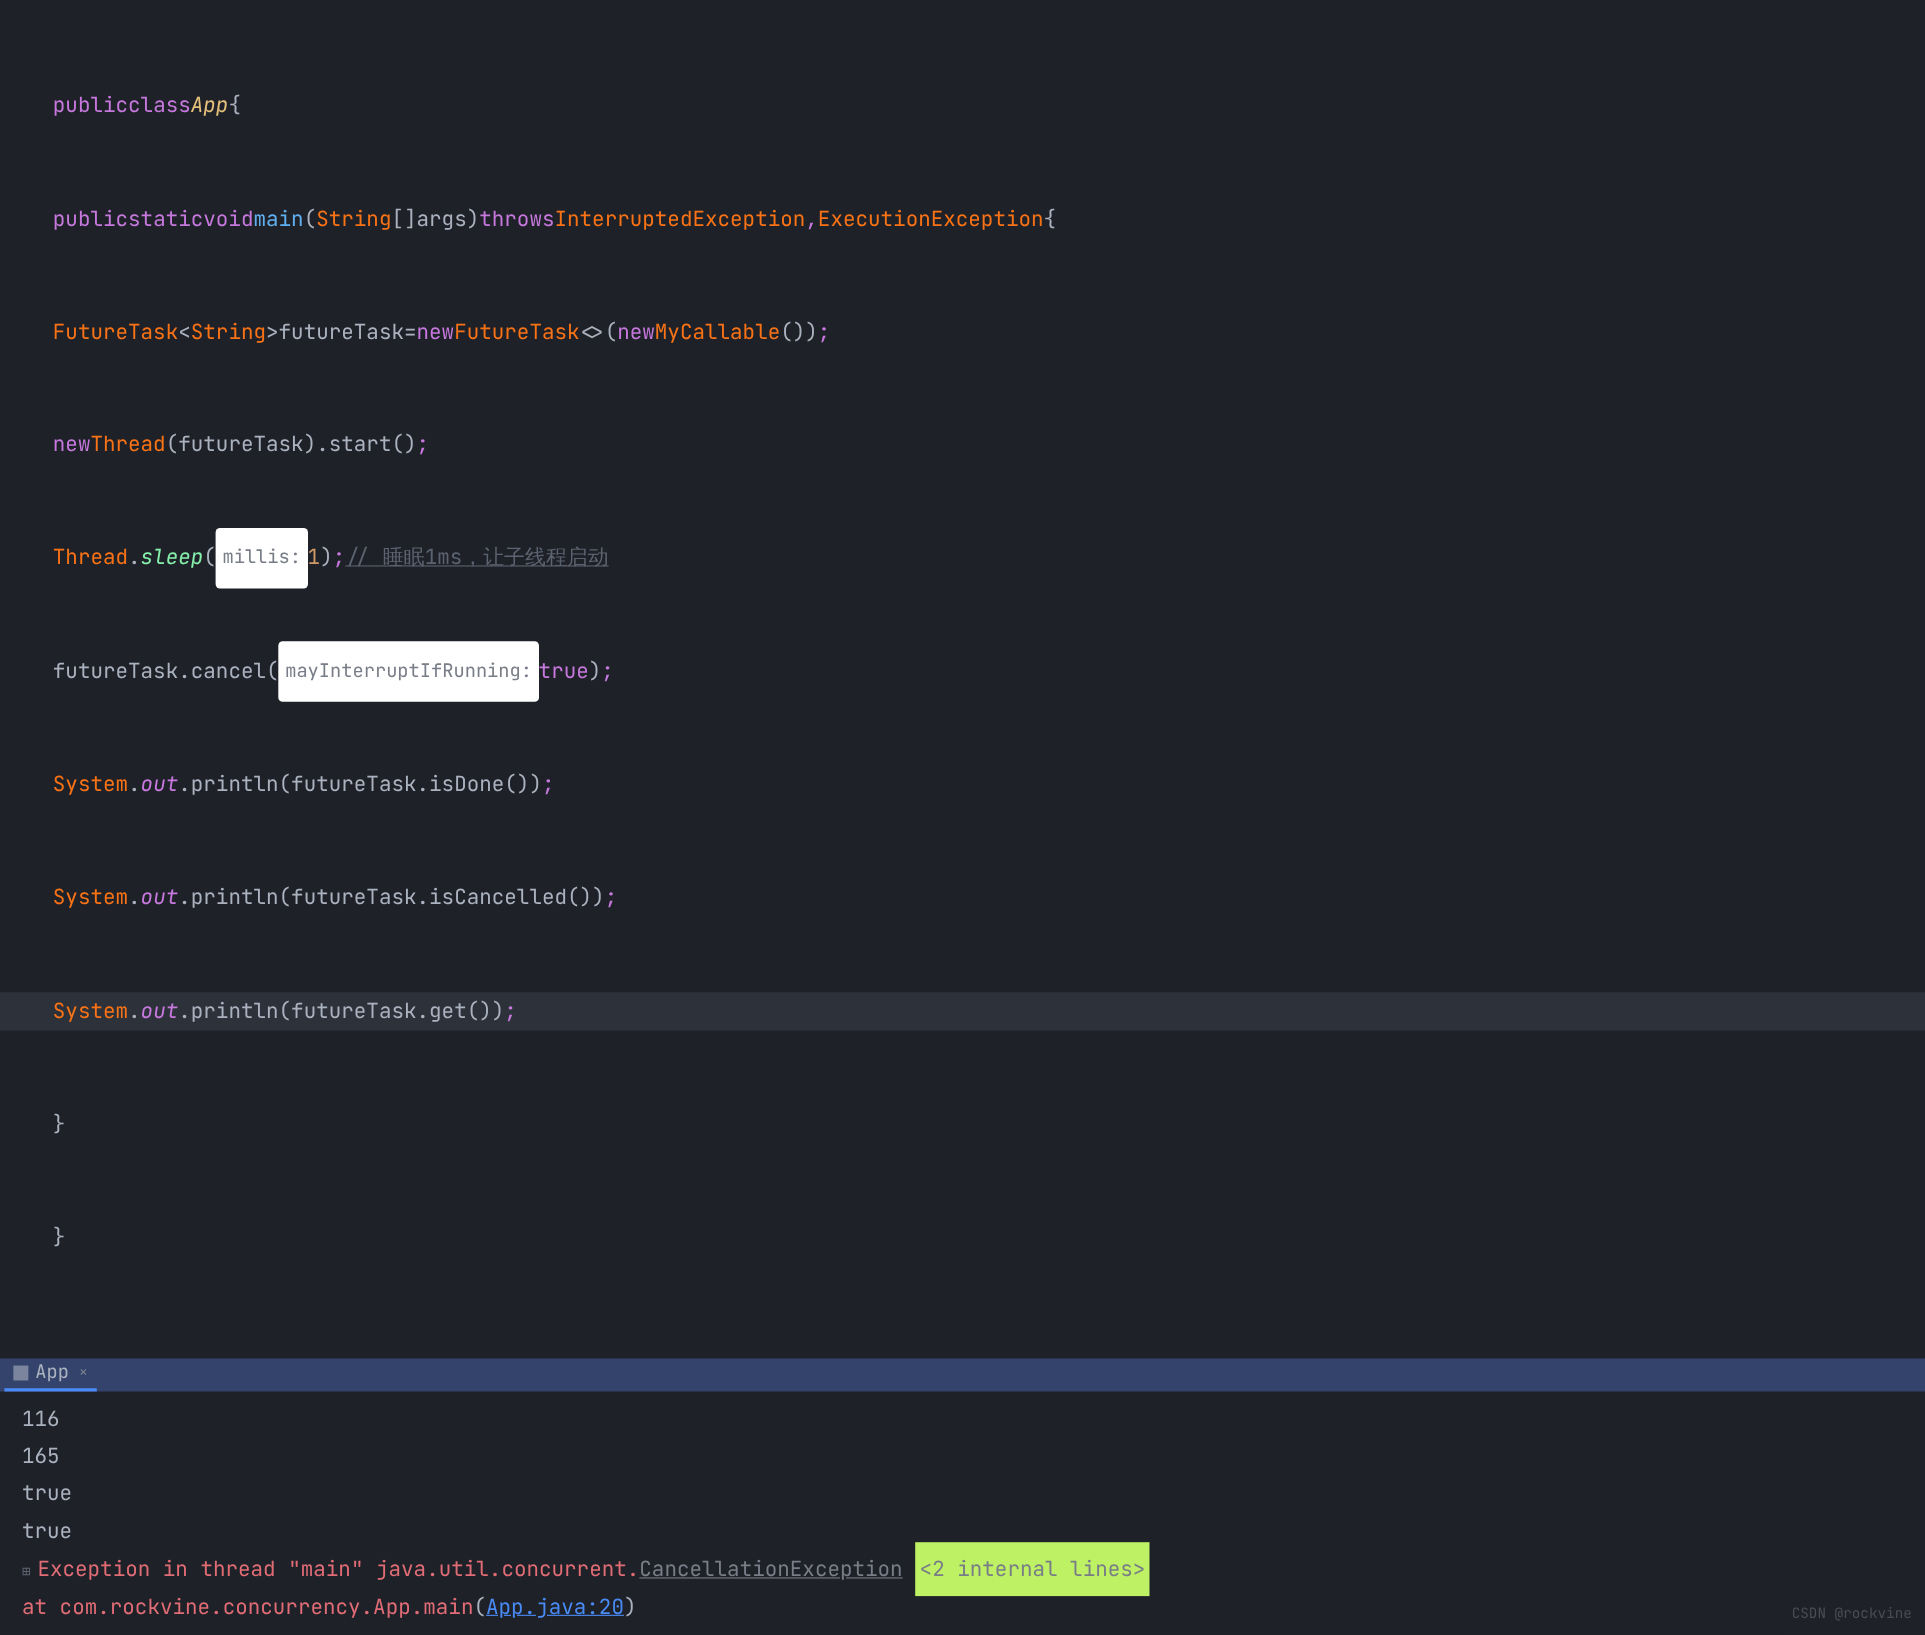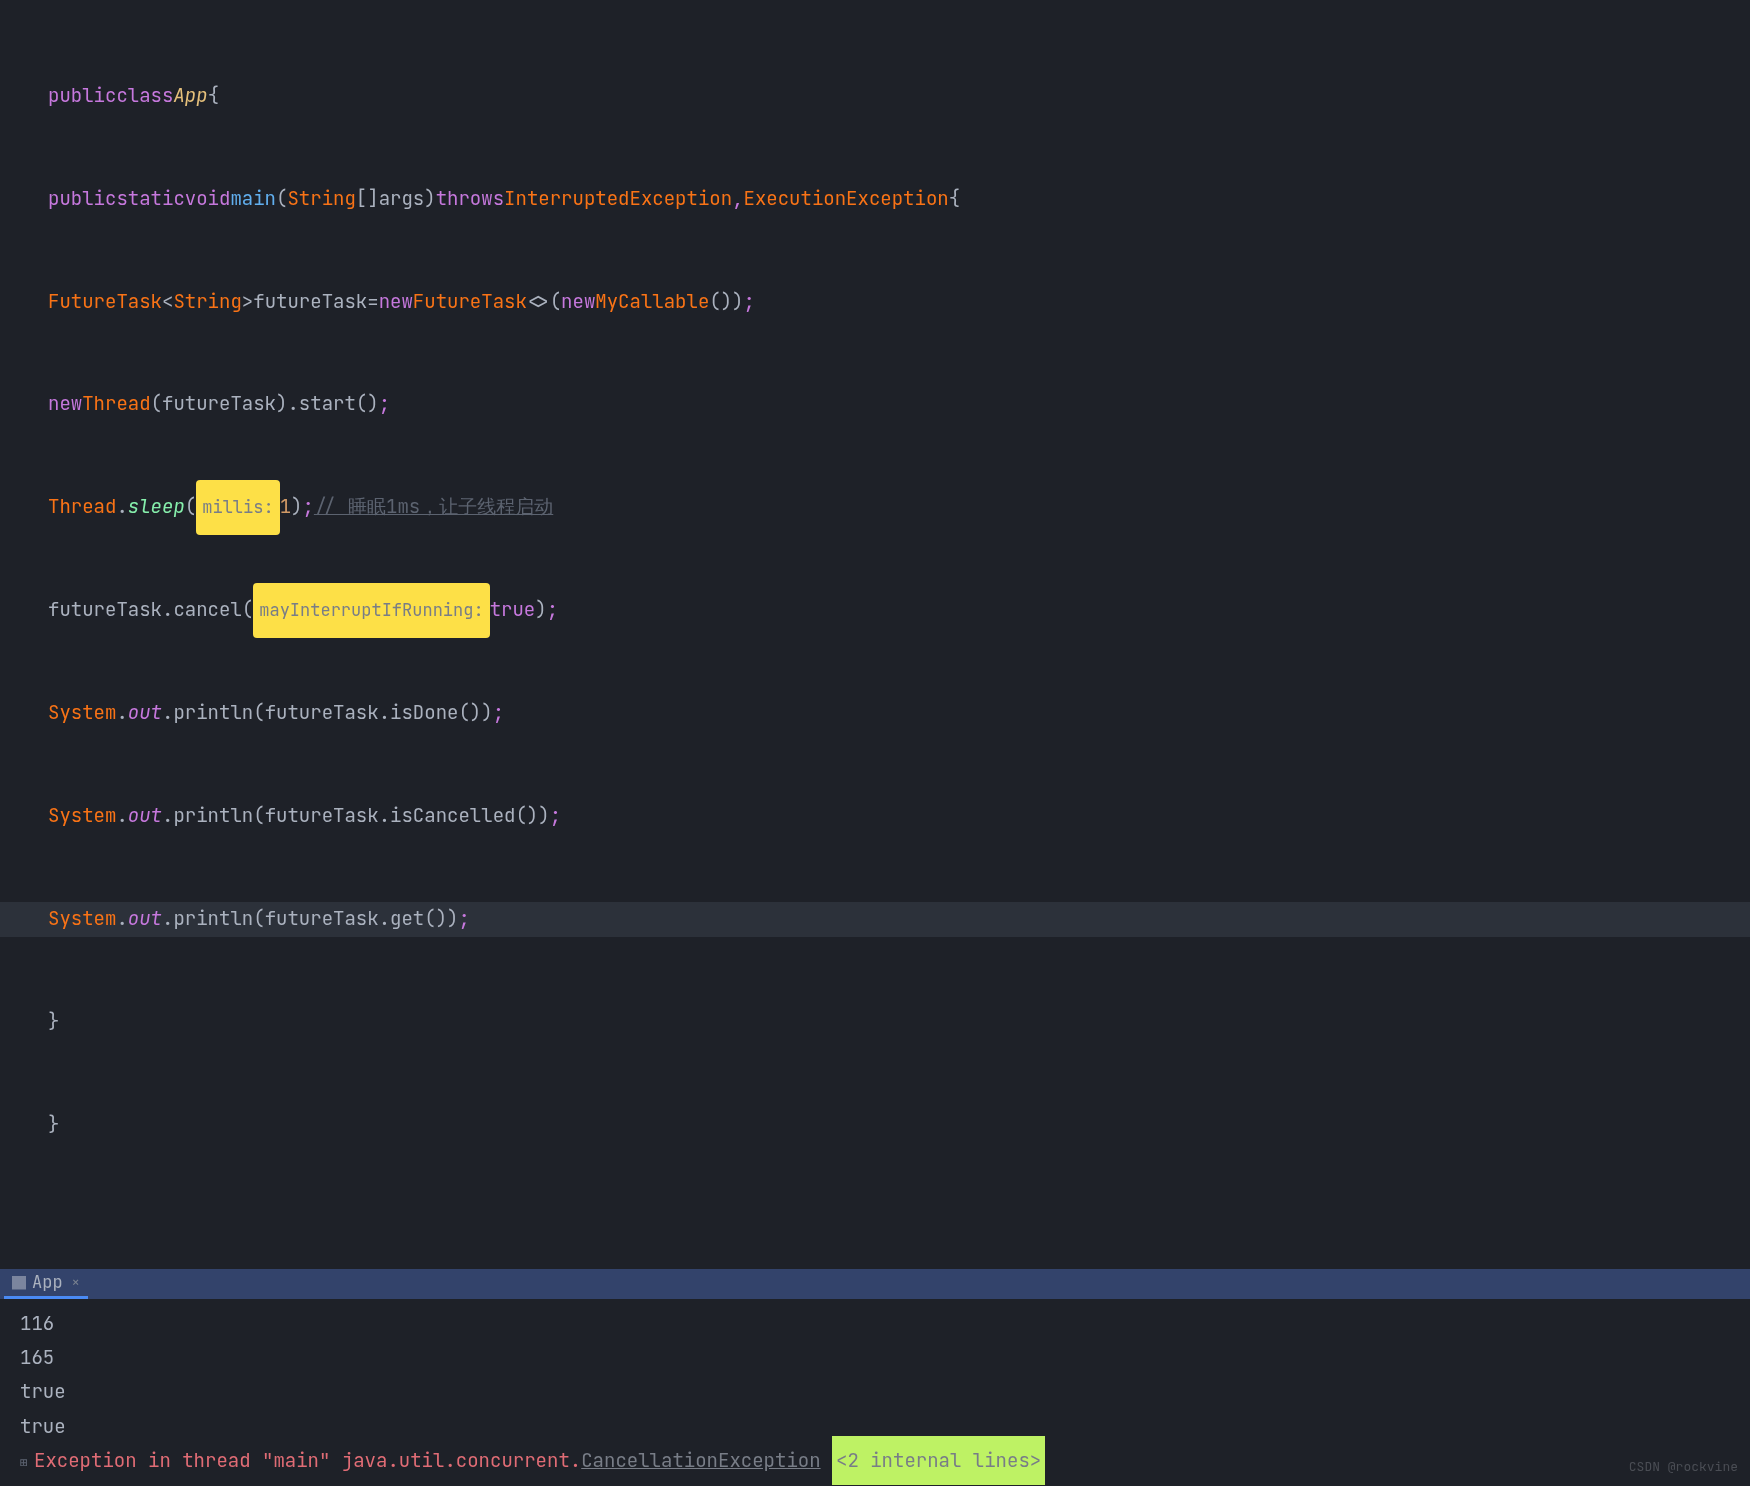--- a/index.html
+++ b/index.html
@@ -50,7 +50,7 @@
     .method-call { color: #abb2bf; }
     .field { color: #c678dd; font-style: italic; }
     .param-hint { 
-      background: #fde047; 
+      background: #ffffff; 
       color: #787d87; 
       padding: 12px 6px; 
       border-radius: 4px;

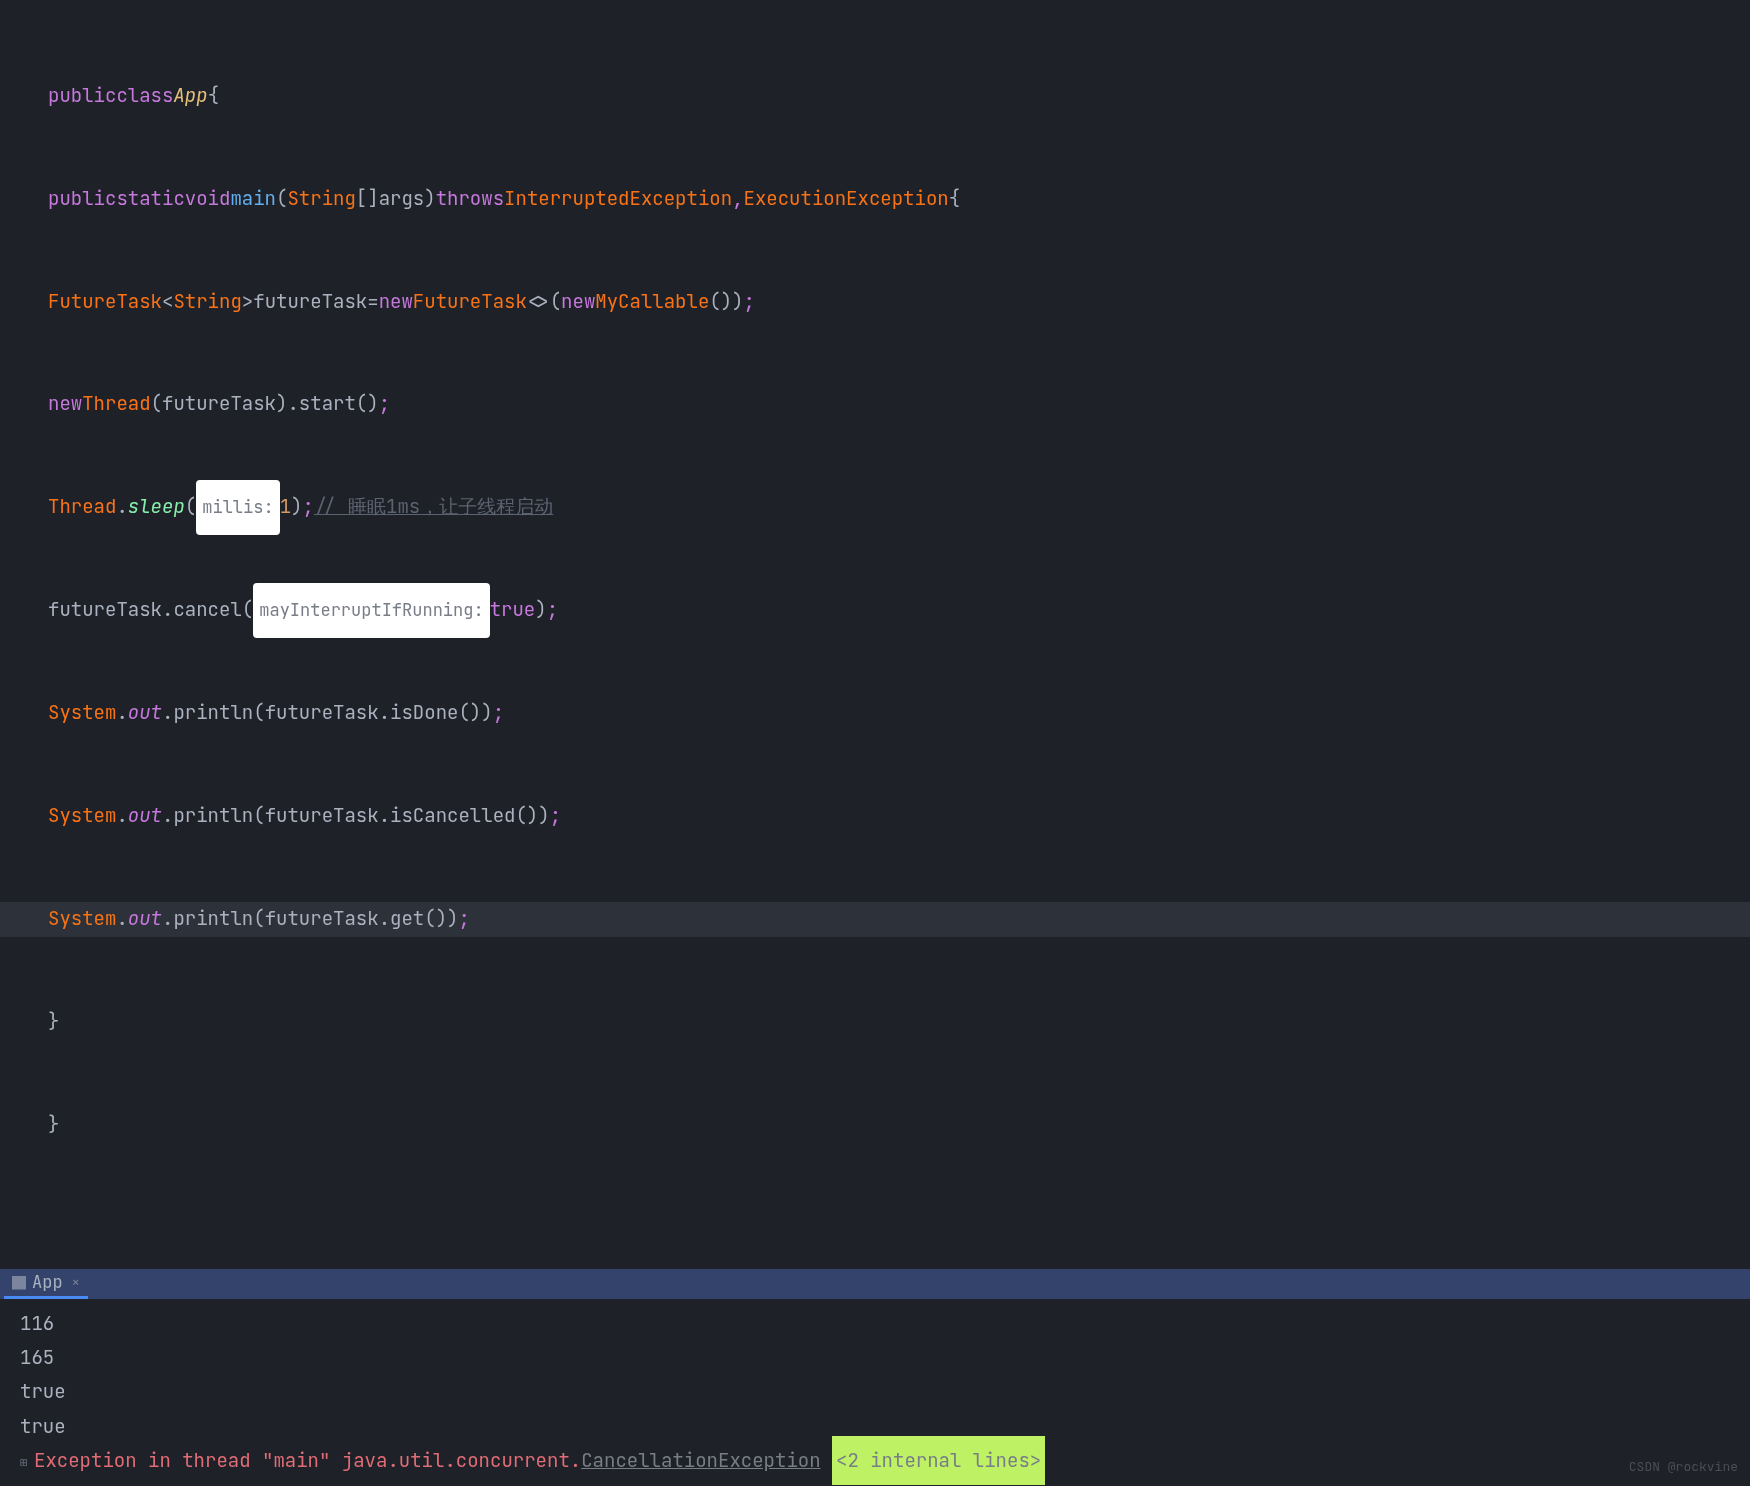--- a/index.html
+++ b/index.html
@@ -184,6 +184,7 @@
     <div class="console-line">true</div>
     <div class="console-line">true</div>
     <div class="error-line"><span class="expand-icon">⊞</span><span>Exception in thread "main" java.util.concurrent.</span><span class="error-underline">CancellationException</span> <span class="internal-lines">&lt;2 internal lines&gt;</span></div>
+    <div class="error-line">    <span>at com.rockvine.concurrency.App.main</span><span class="paren">(</span><span class="link">App.java:20</span><span class="paren">)</span></div>
   </div>
 </div>
 

